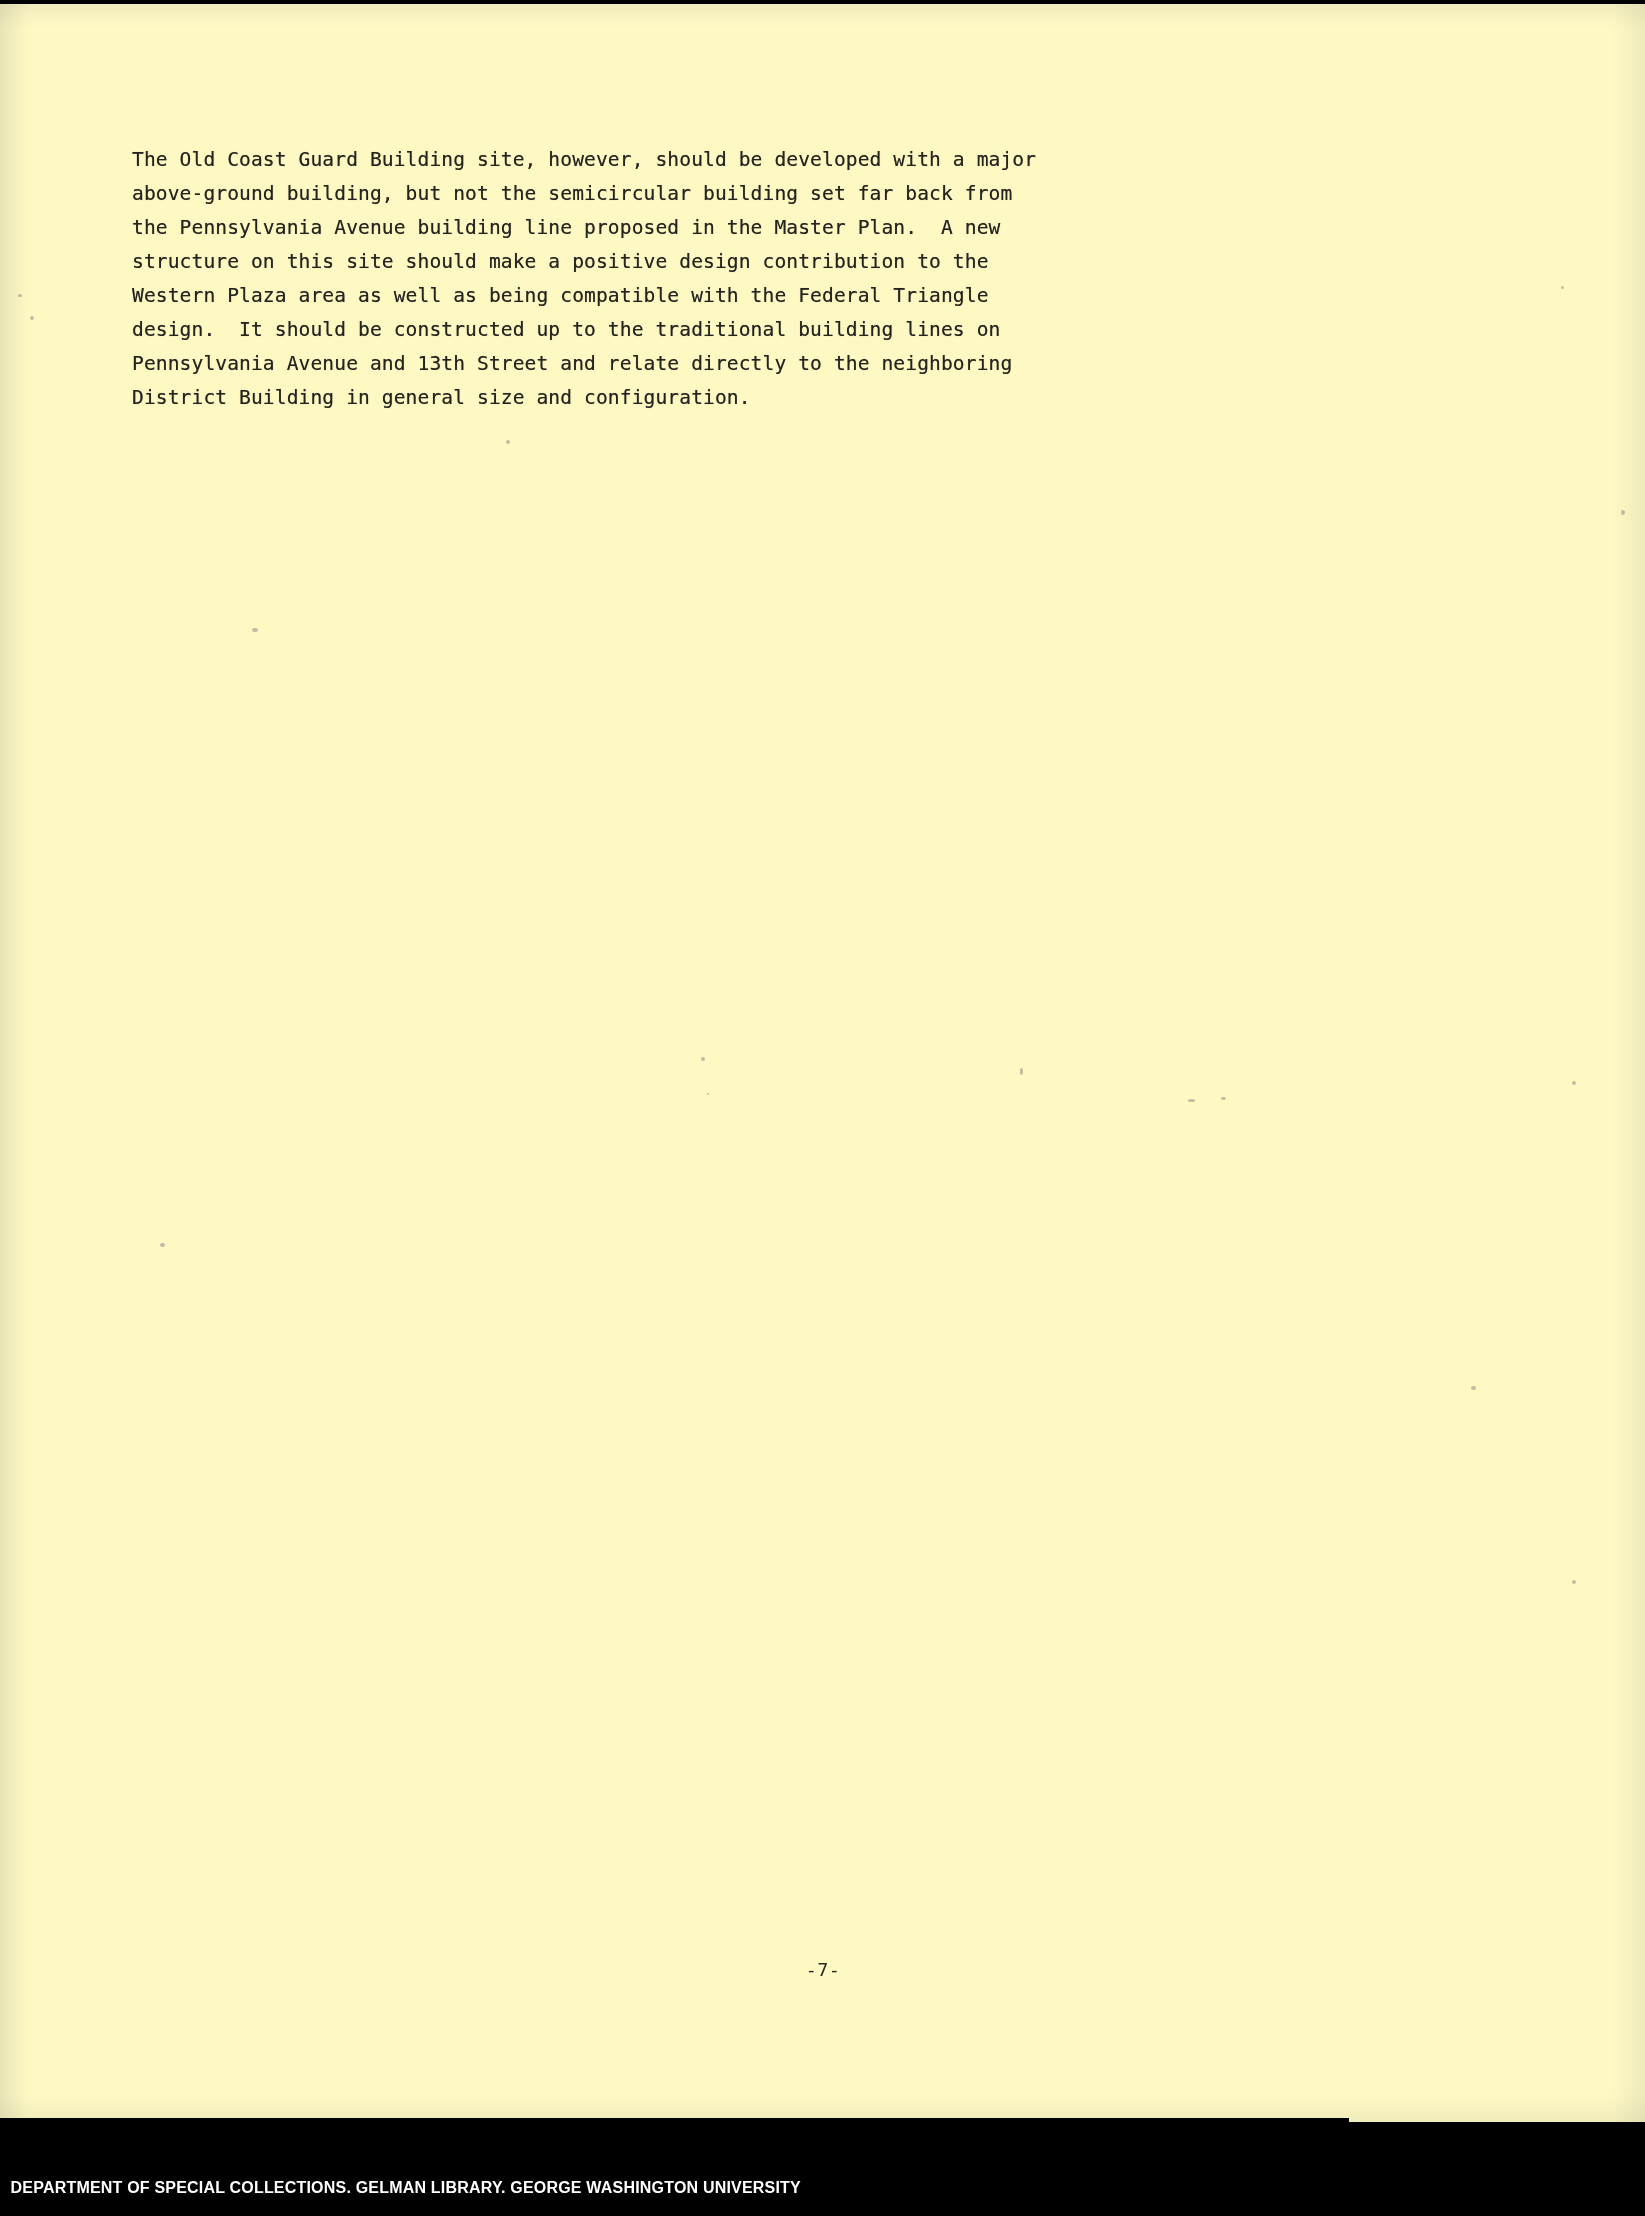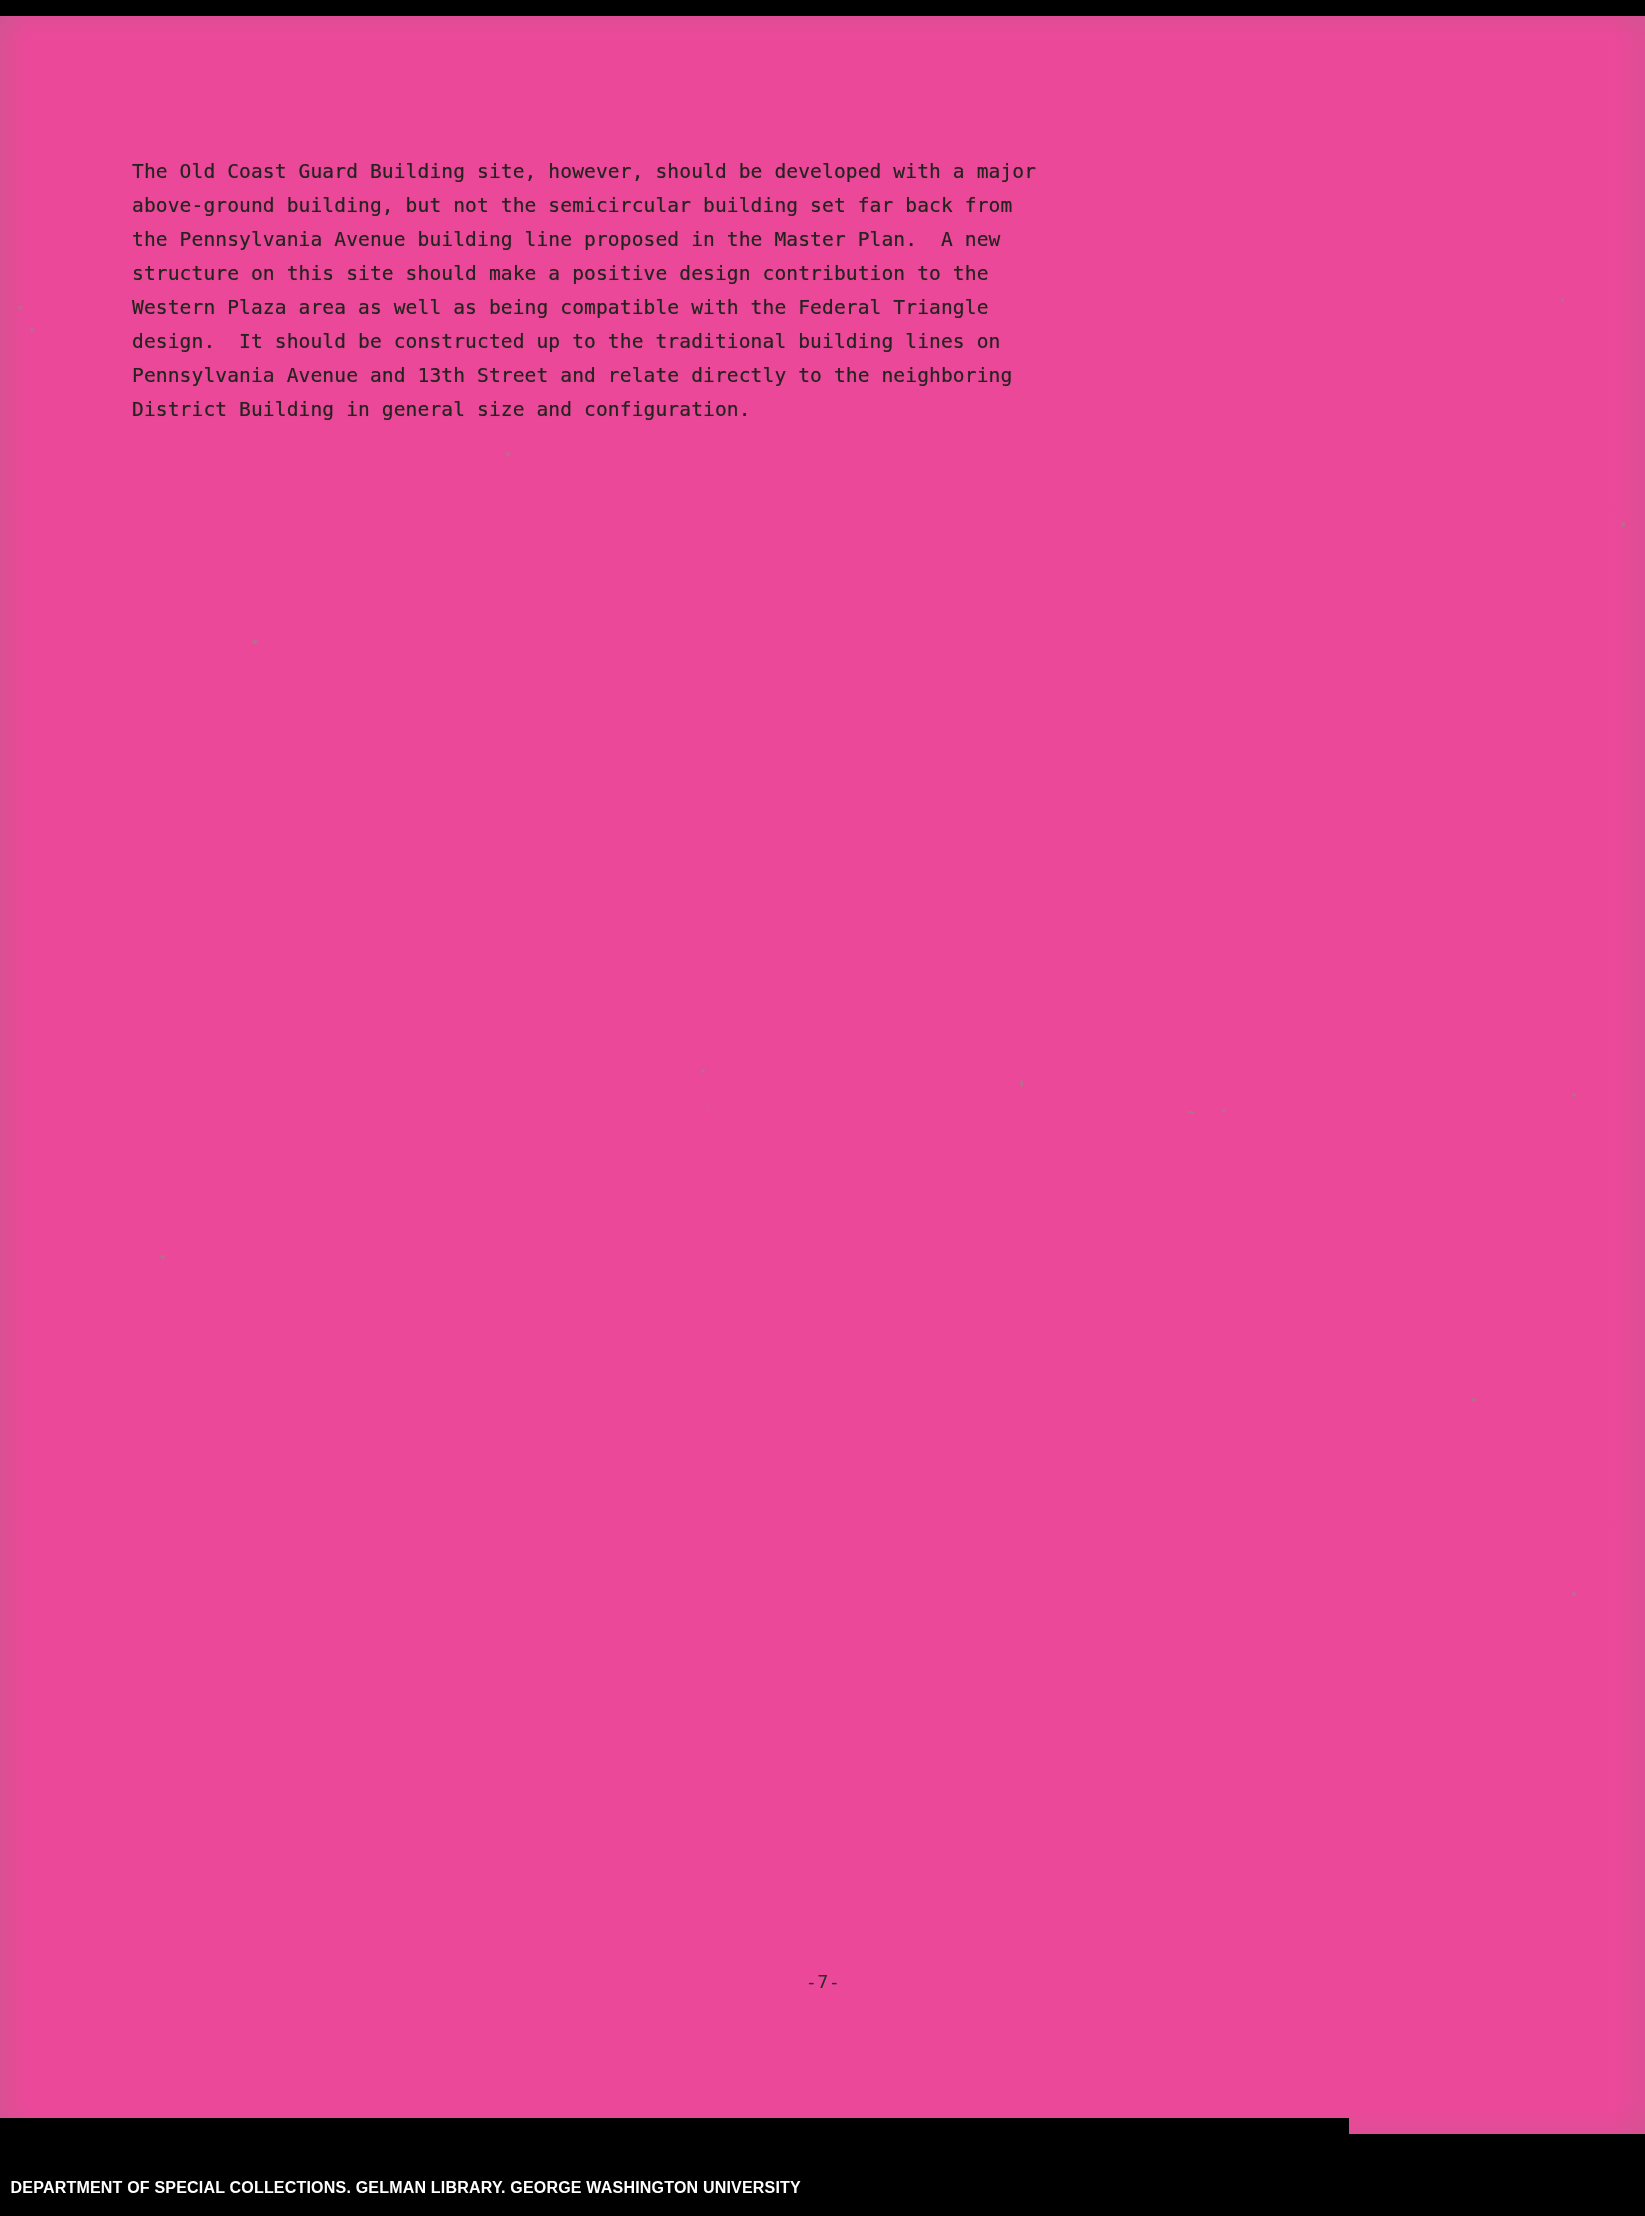--- a/index.html
+++ b/index.html
@@ -19,10 +19,10 @@
   #page-sheet {
     position: absolute;
     left: 0px;
-    top: 16px;
+    top: 4px;
     width: 1646px;
     height: 2118px;
-    background: #ec4899;
+    background: #fef9c3;
     overflow: hidden;
   }
 

